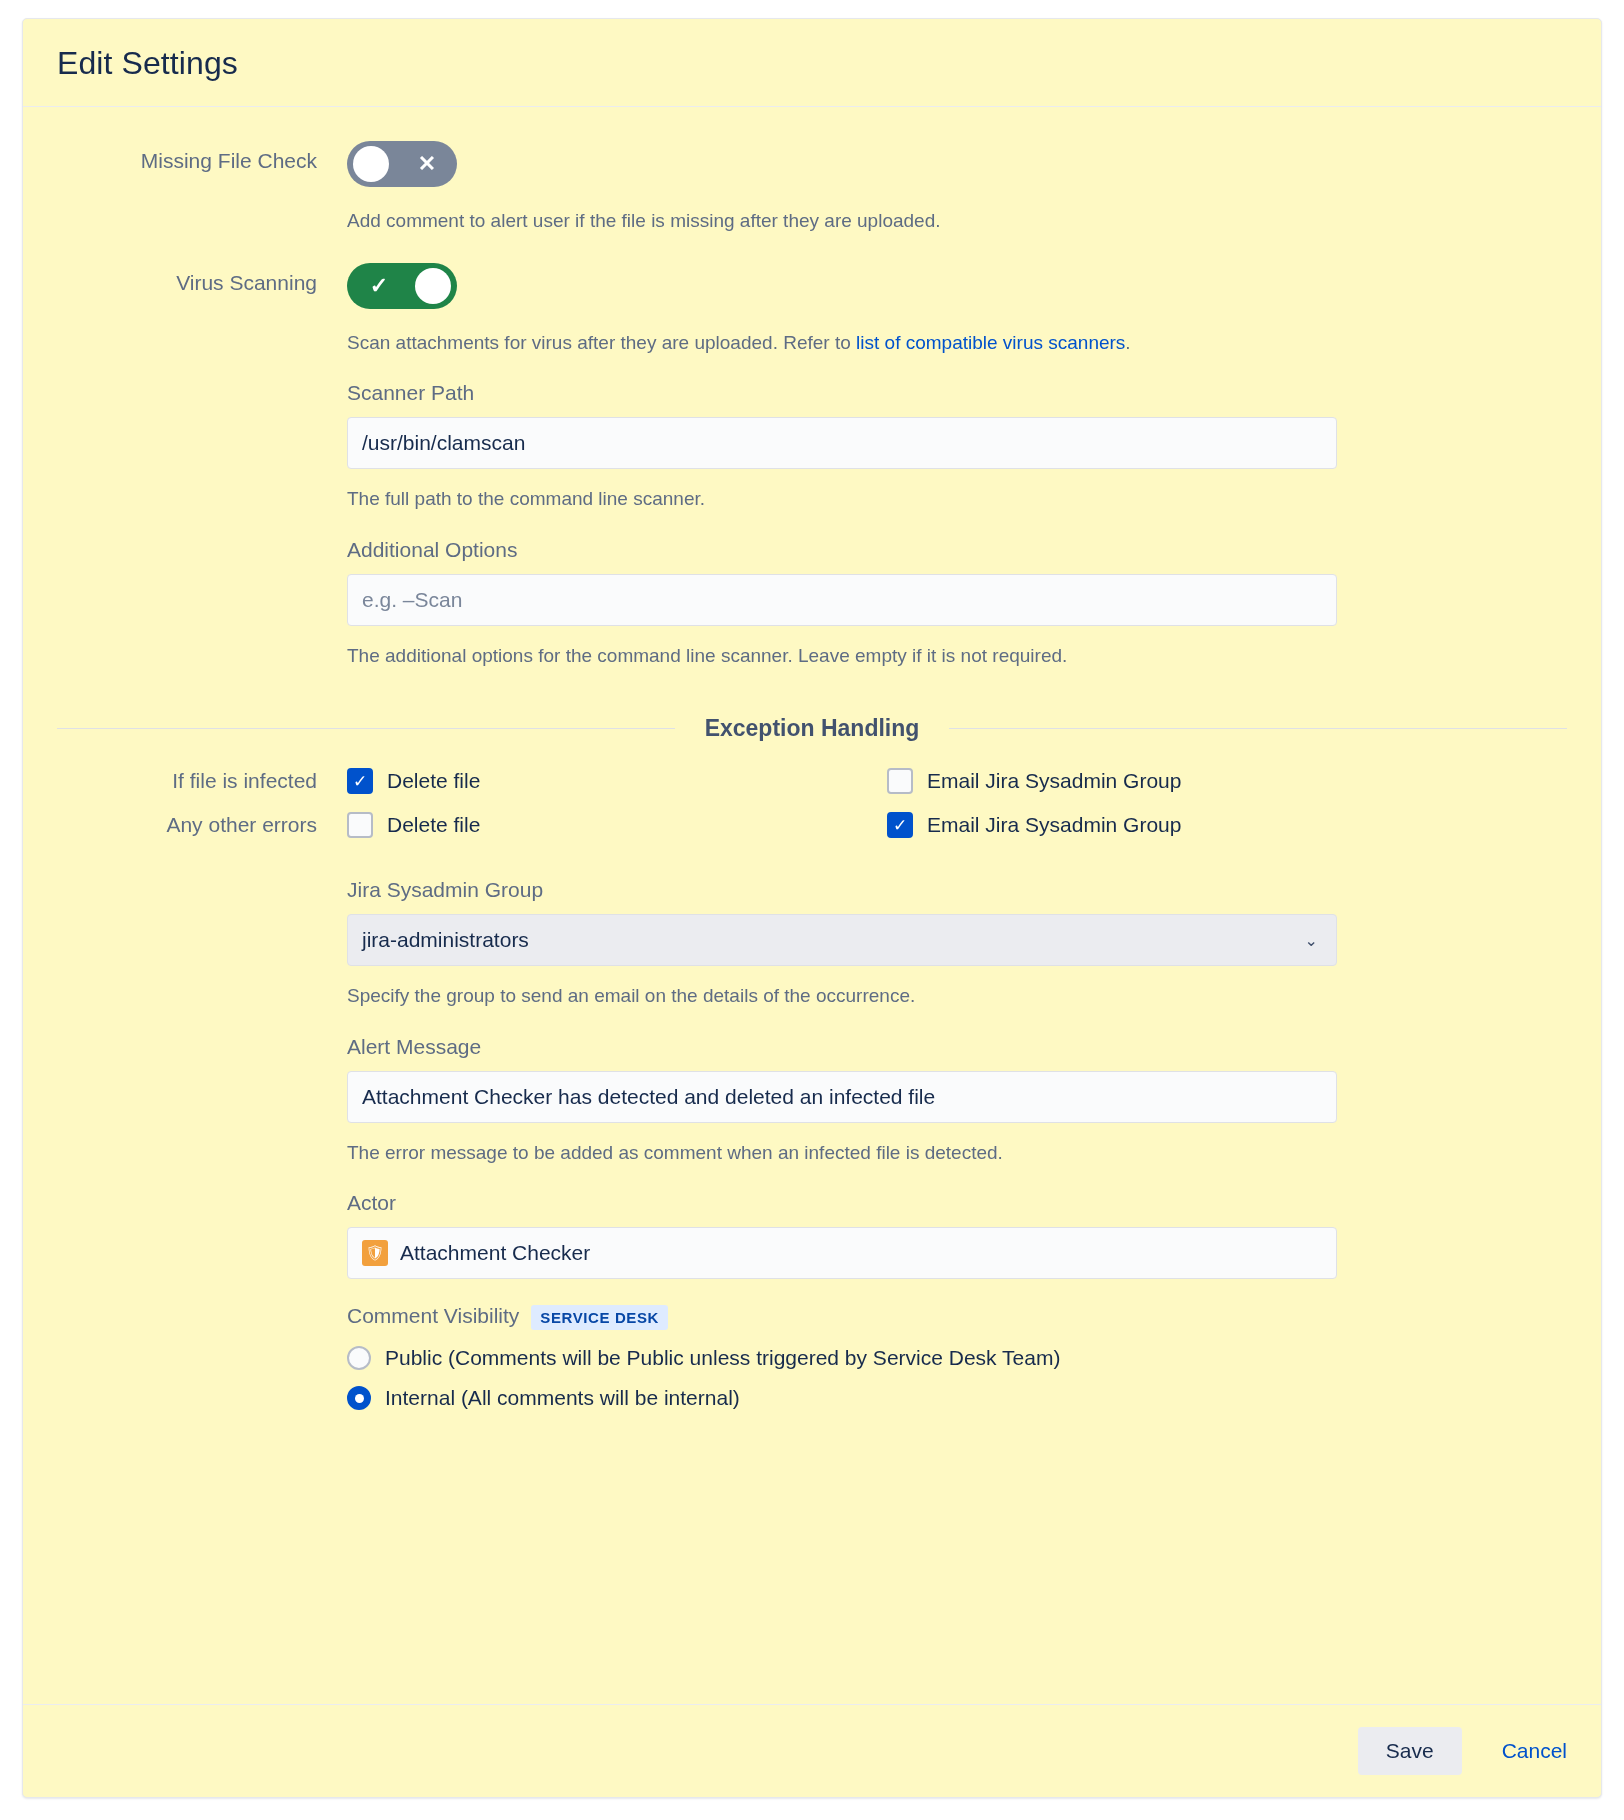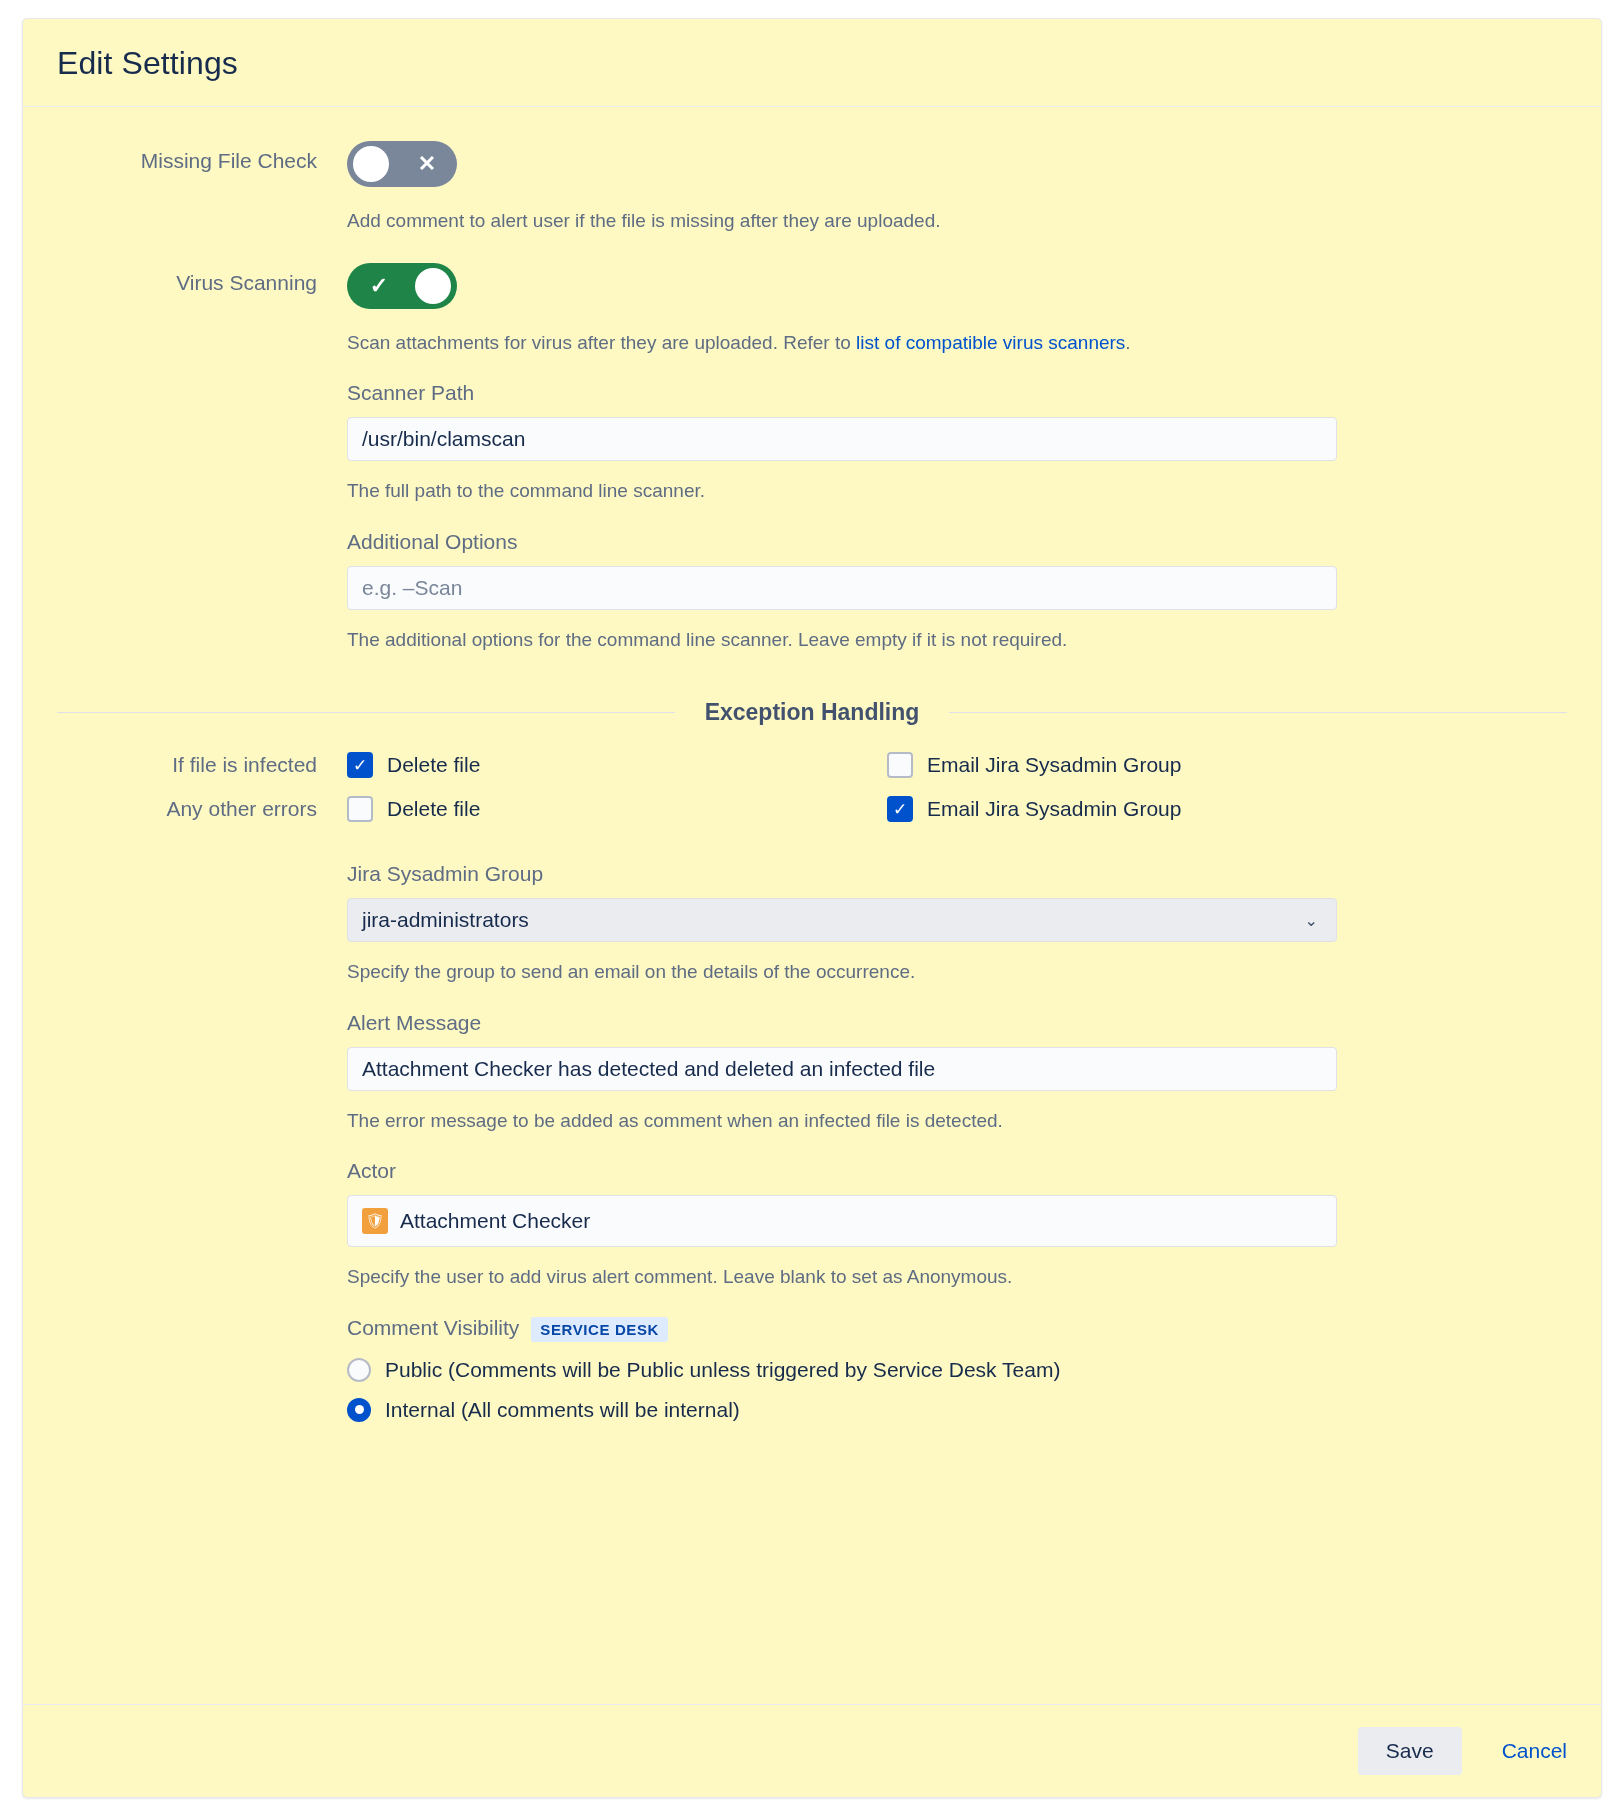--- a/index.html
+++ b/index.html
@@ -104,7 +104,7 @@
   }
   input.text, .select-box {
     width: 100%;
-    height: 44px;
+    height: 52px;
     border: 1px solid #dfe1e6;
     border-radius: 4px;
     background: #fafbfc;

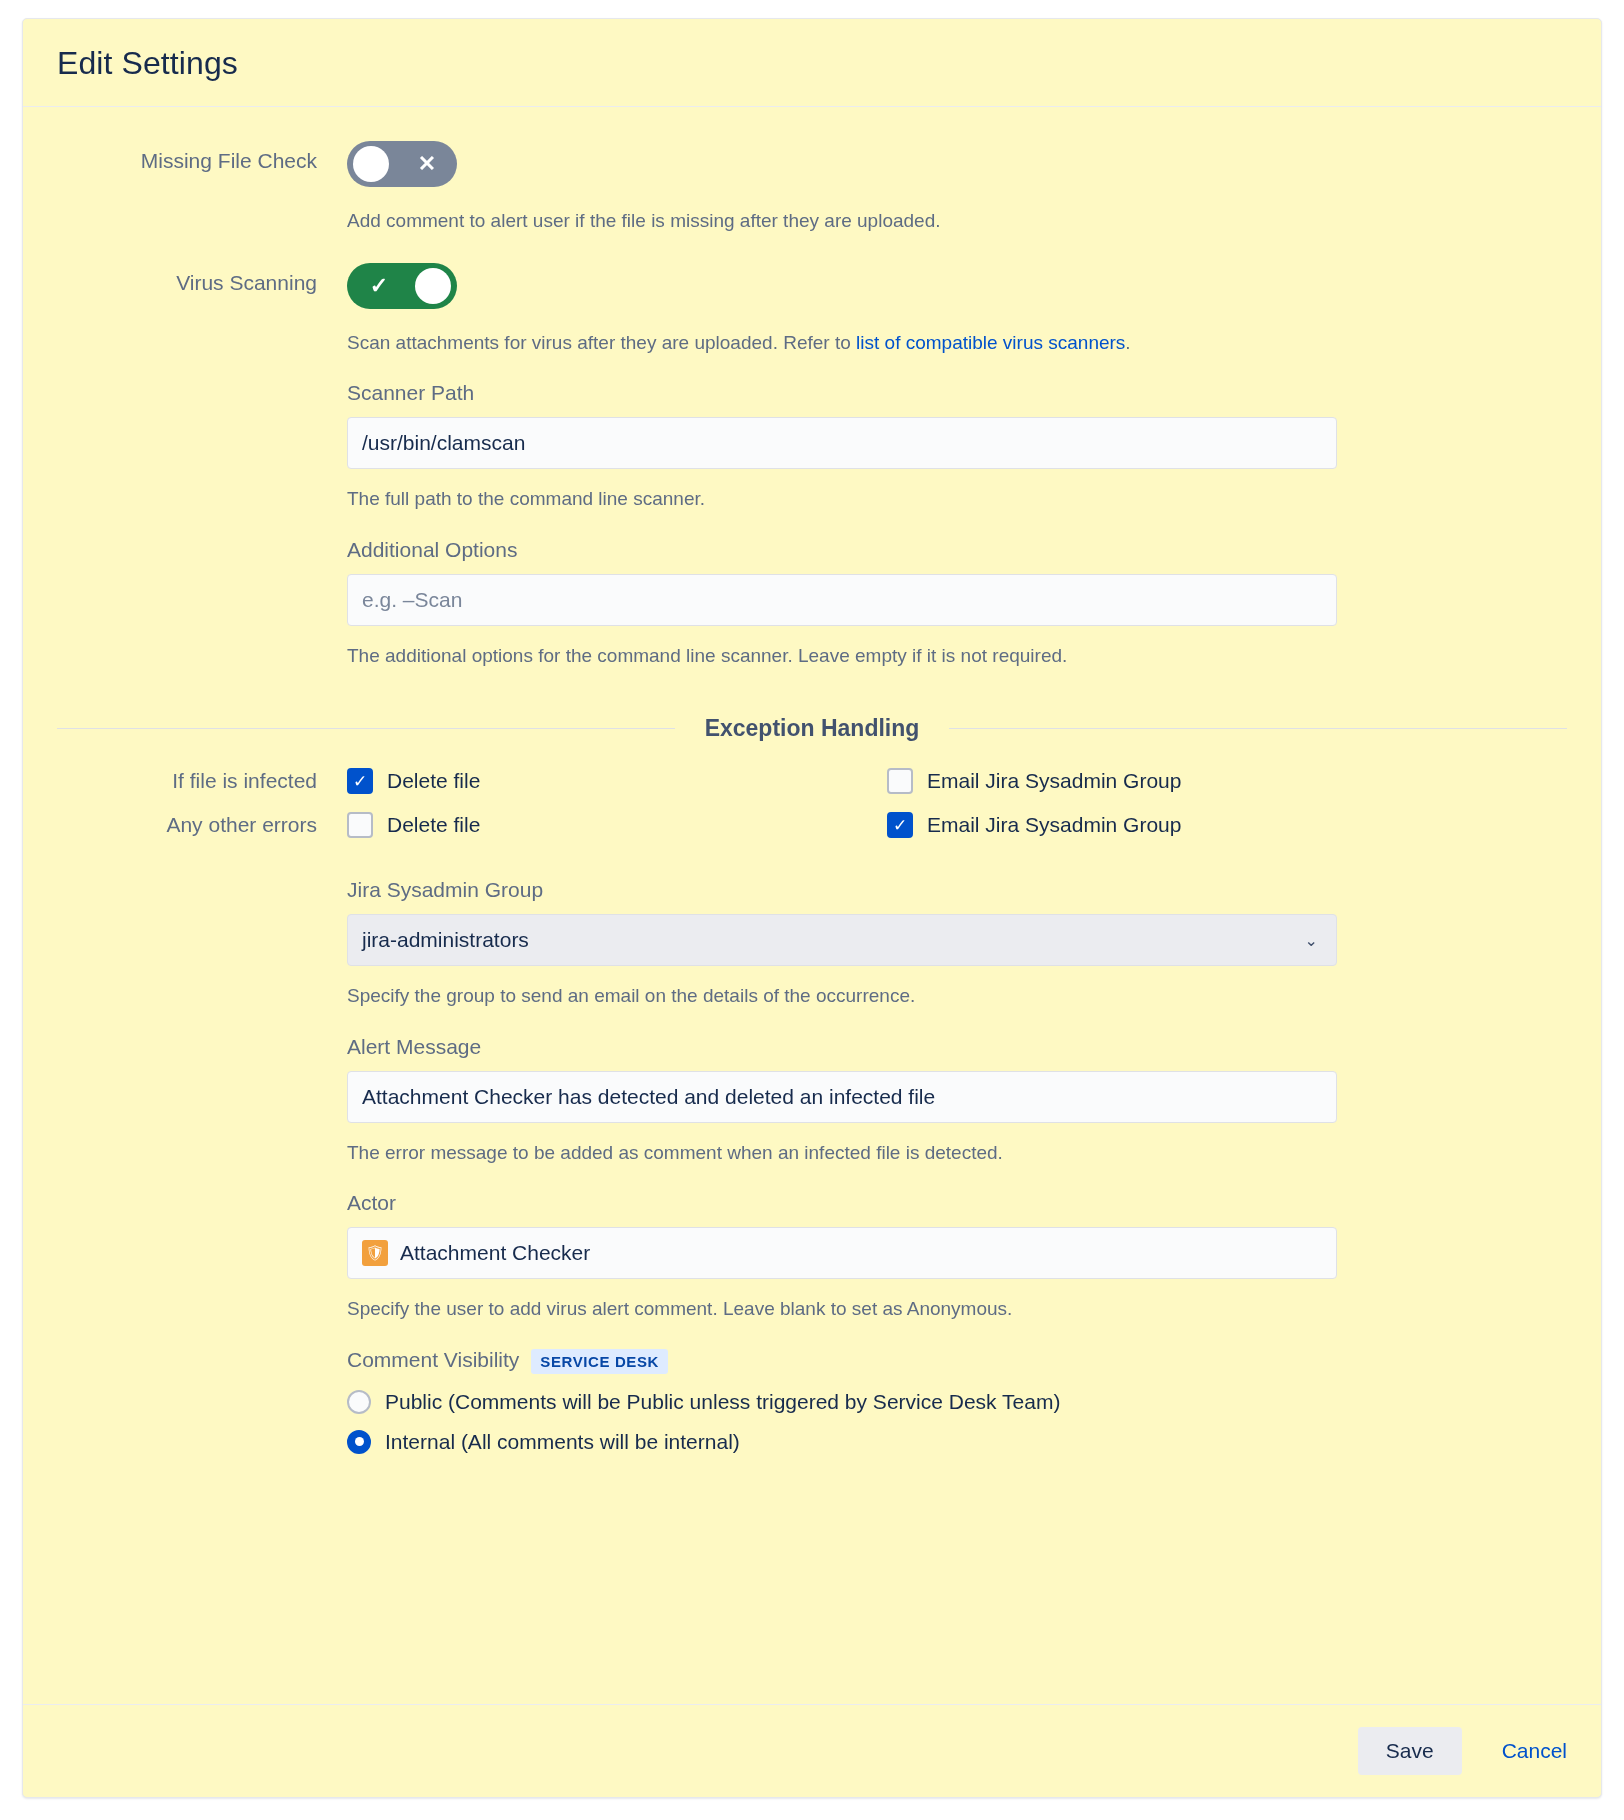--- a/index.html
+++ b/index.html
@@ -368,7 +368,6 @@
           <div class="actor-avatar">🛡</div>
           <div class="actor-name">Attachment Checker</div>
         </div>
-        <div class="help">Specify the user to add virus alert comment. Leave blank to set as Anonymous.</div>
 
         <div class="field-label">
           <span>Comment Visibility</span><span class="badge">SERVICE DESK</span>

